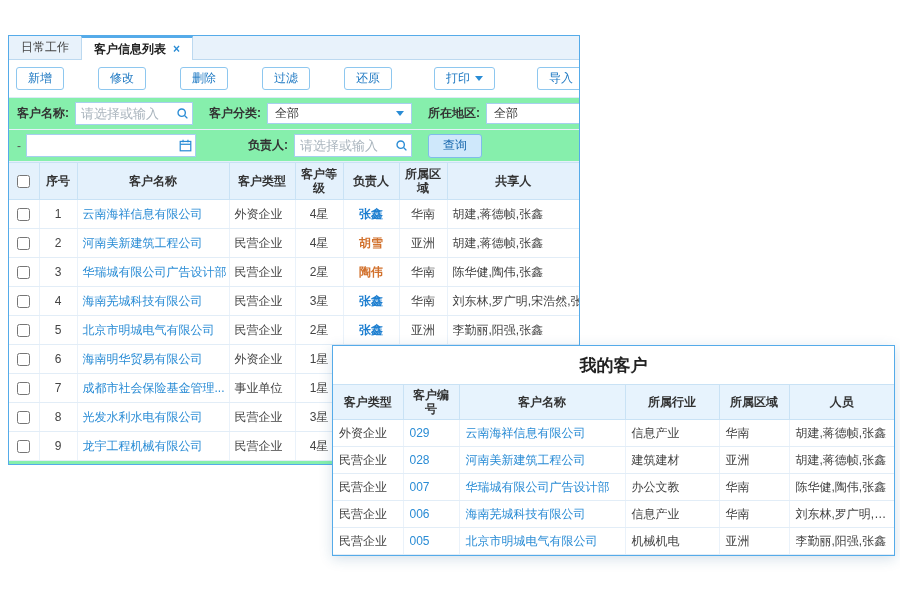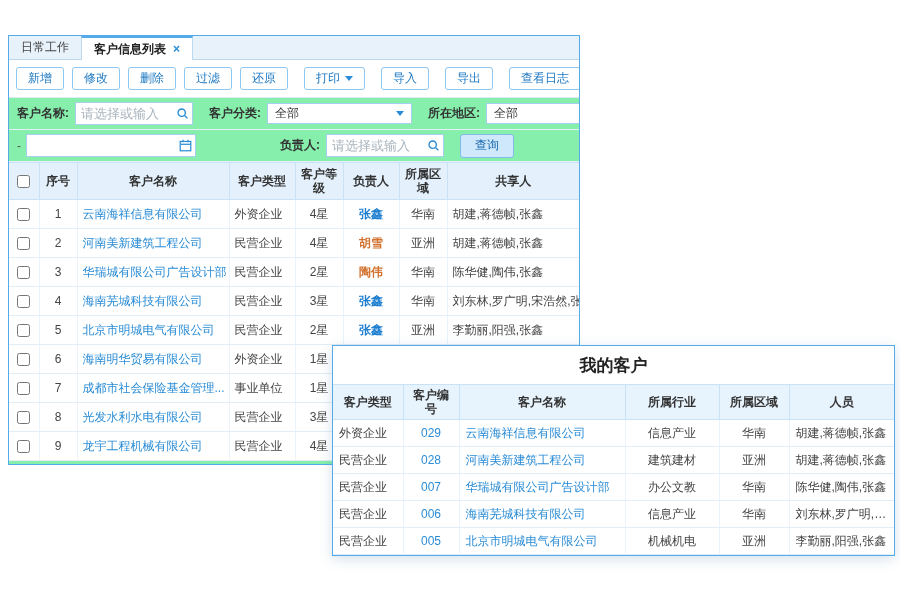--- a/index.html
+++ b/index.html
@@ -32,7 +32,7 @@
 
   .toolbar{
     display:flex;align-items:center;height:37px;padding:0 7px;
-    border-bottom:1px solid #ddebf7;background:#fff;white-space:nowrap;
+    border-bottom:1px solid #ddebf7;background:#fff;white-space:nowrap;gap:26px;
   }
   .tbtn{
     height:23px;padding:0 11px;margin-right:8px;background:#fff;

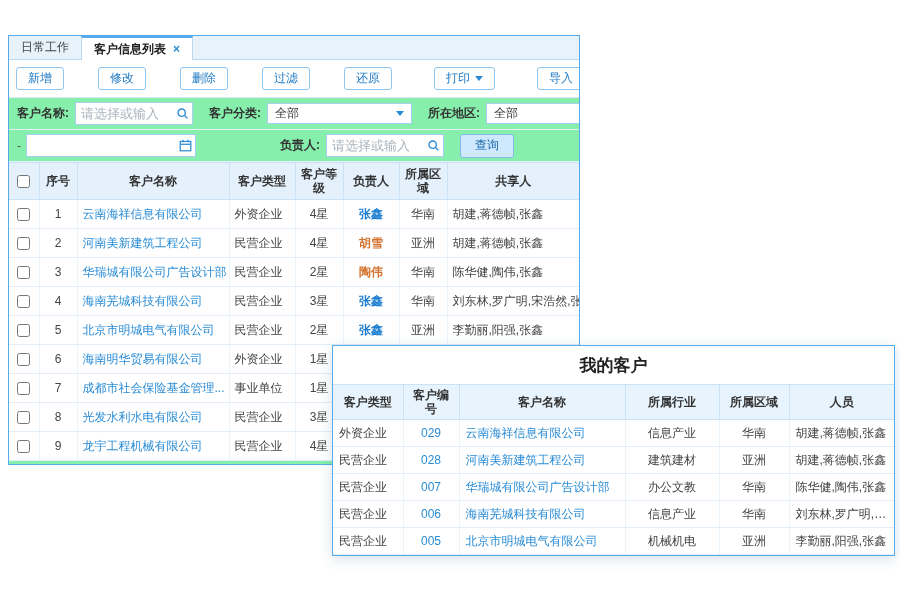--- a/index.html
+++ b/index.html
@@ -179,7 +179,7 @@
           </svg>
       </span>
     </div>
-    <span class="flabel" style="margin-left:84px;">负责人:</span>
+    <span class="flabel" style="margin-left:52px;">负责人:</span>
     <div class="finput" style="width:118px;">
       <input placeholder="请选择或输入" style="">
       <span class="icon-slot">

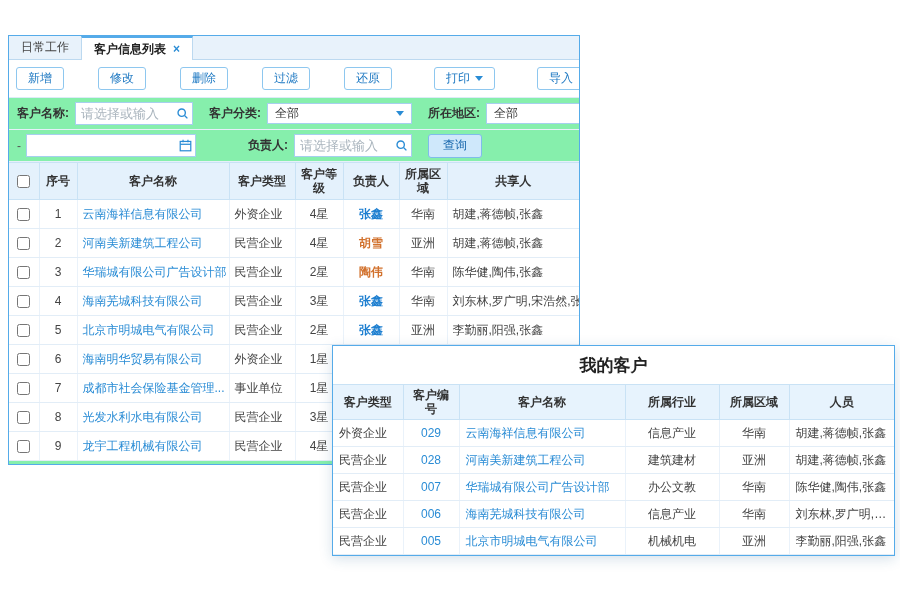--- a/index.html
+++ b/index.html
@@ -109,7 +109,7 @@
   }
   .my-grid tr > *:first-child{border-left:none;}
   .my-grid tr > *:last-child{border-right:none;}
-  .my-grid .m-no, .my-grid .m-industry, .my-grid .m-region{text-align:center;}
+  .my-grid .m-no, .my-grid .m-industry, .my-grid .m-region{}
   .my-grid a.name{color:#2a8cd5;}
   .my-grid a.num{color:#2a8cd5;}
 </style>

